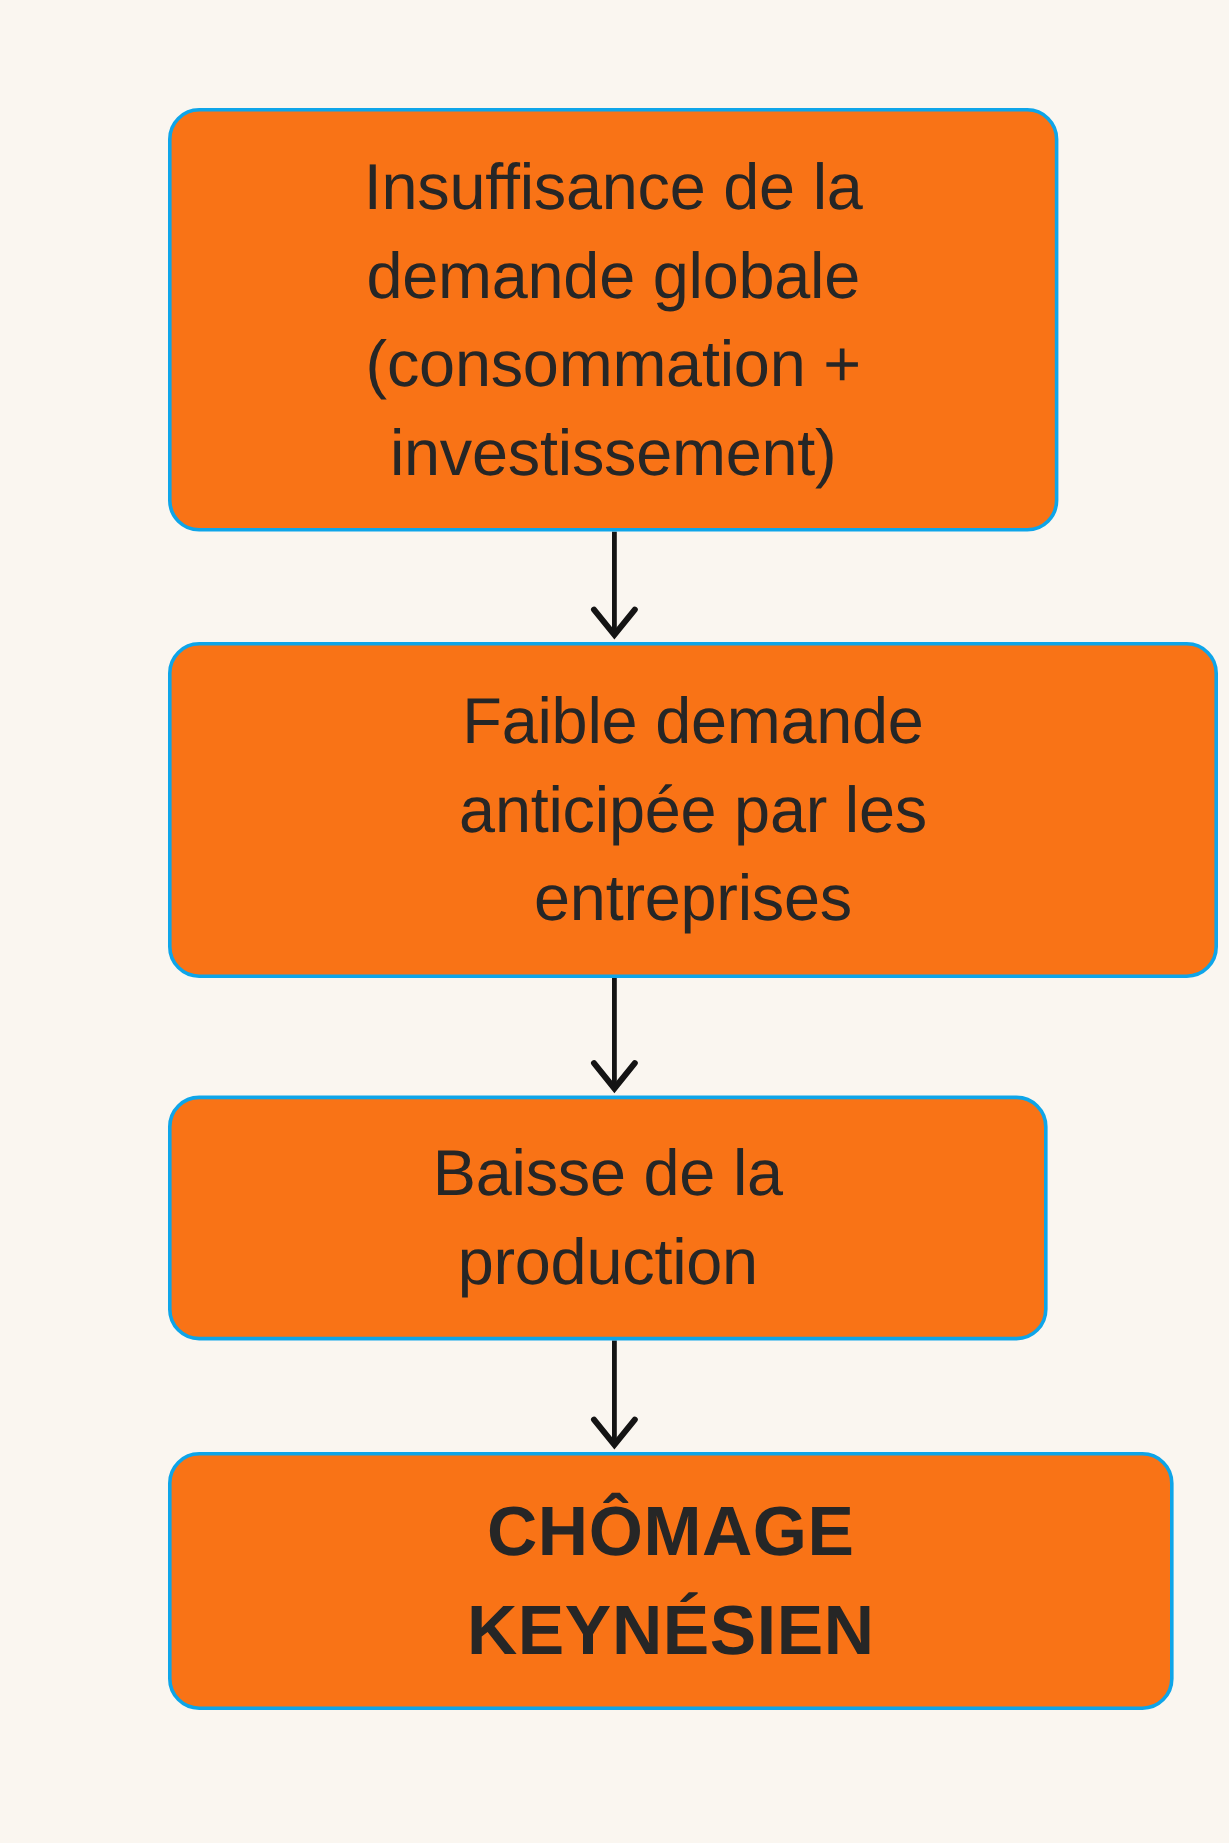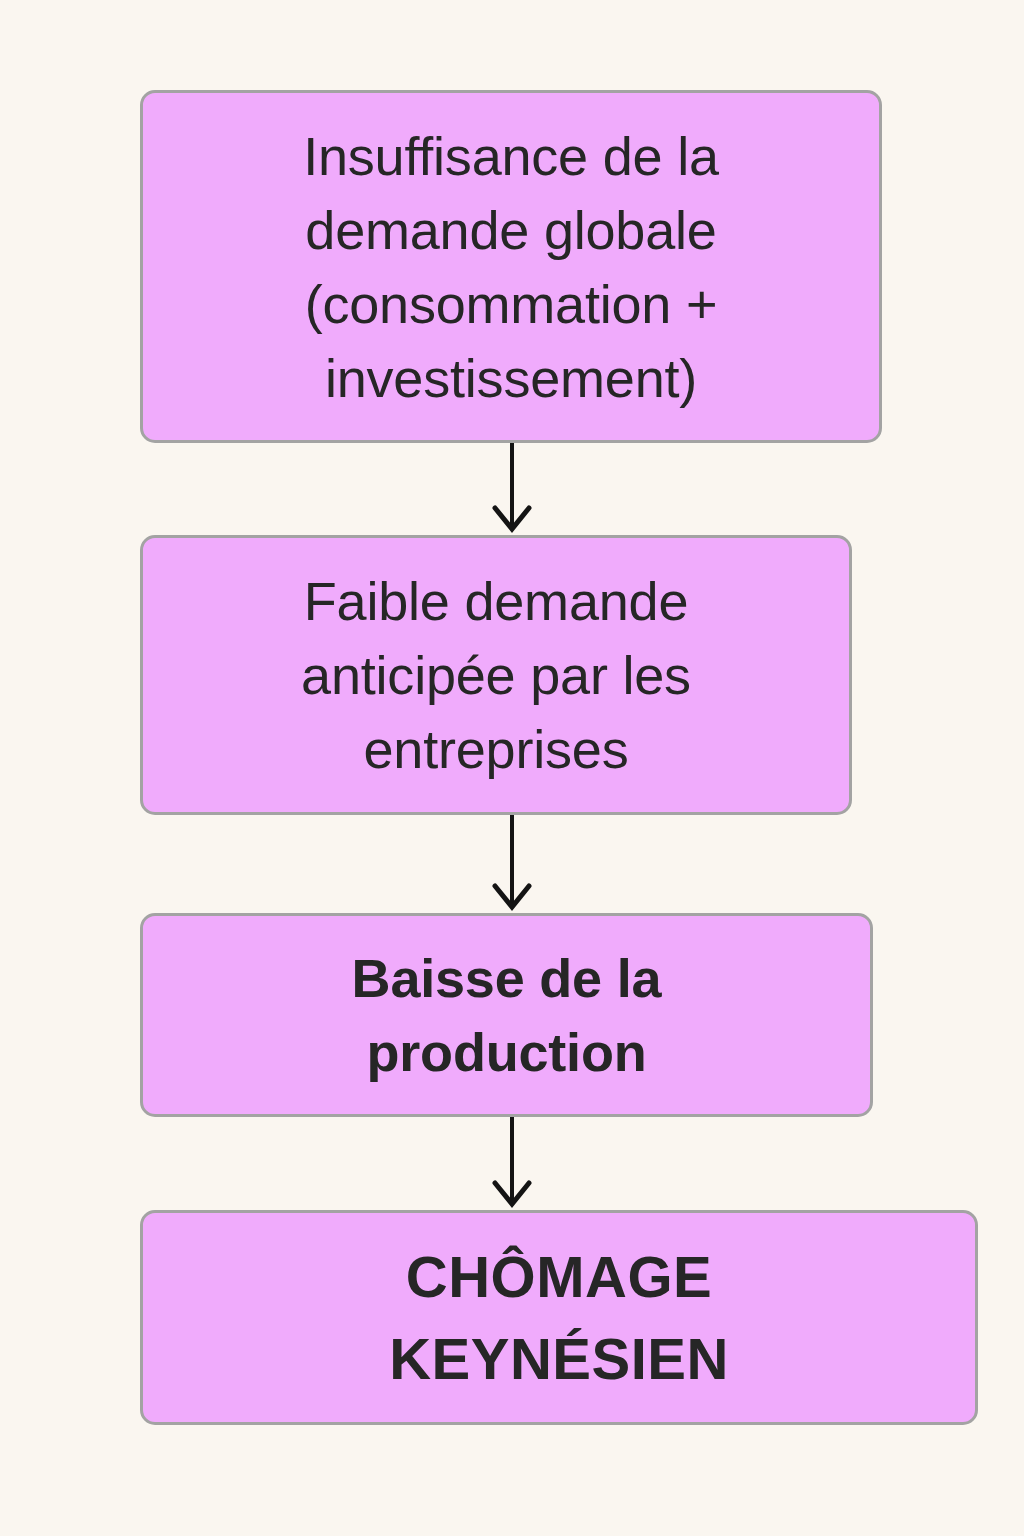--- a/index.html
+++ b/index.html
@@ -22,9 +22,9 @@
   .node {
     position: absolute;
     box-sizing: border-box;
-    background: #f0abfc;
-    border: 3px solid #a3a3a3;
-    border-radius: 15px;
+    background: #f97316;
+    border: 3px solid #0ea5e9;
+    border-radius: 26px;
     display: flex;
     align-items: center;
     justify-content: center;

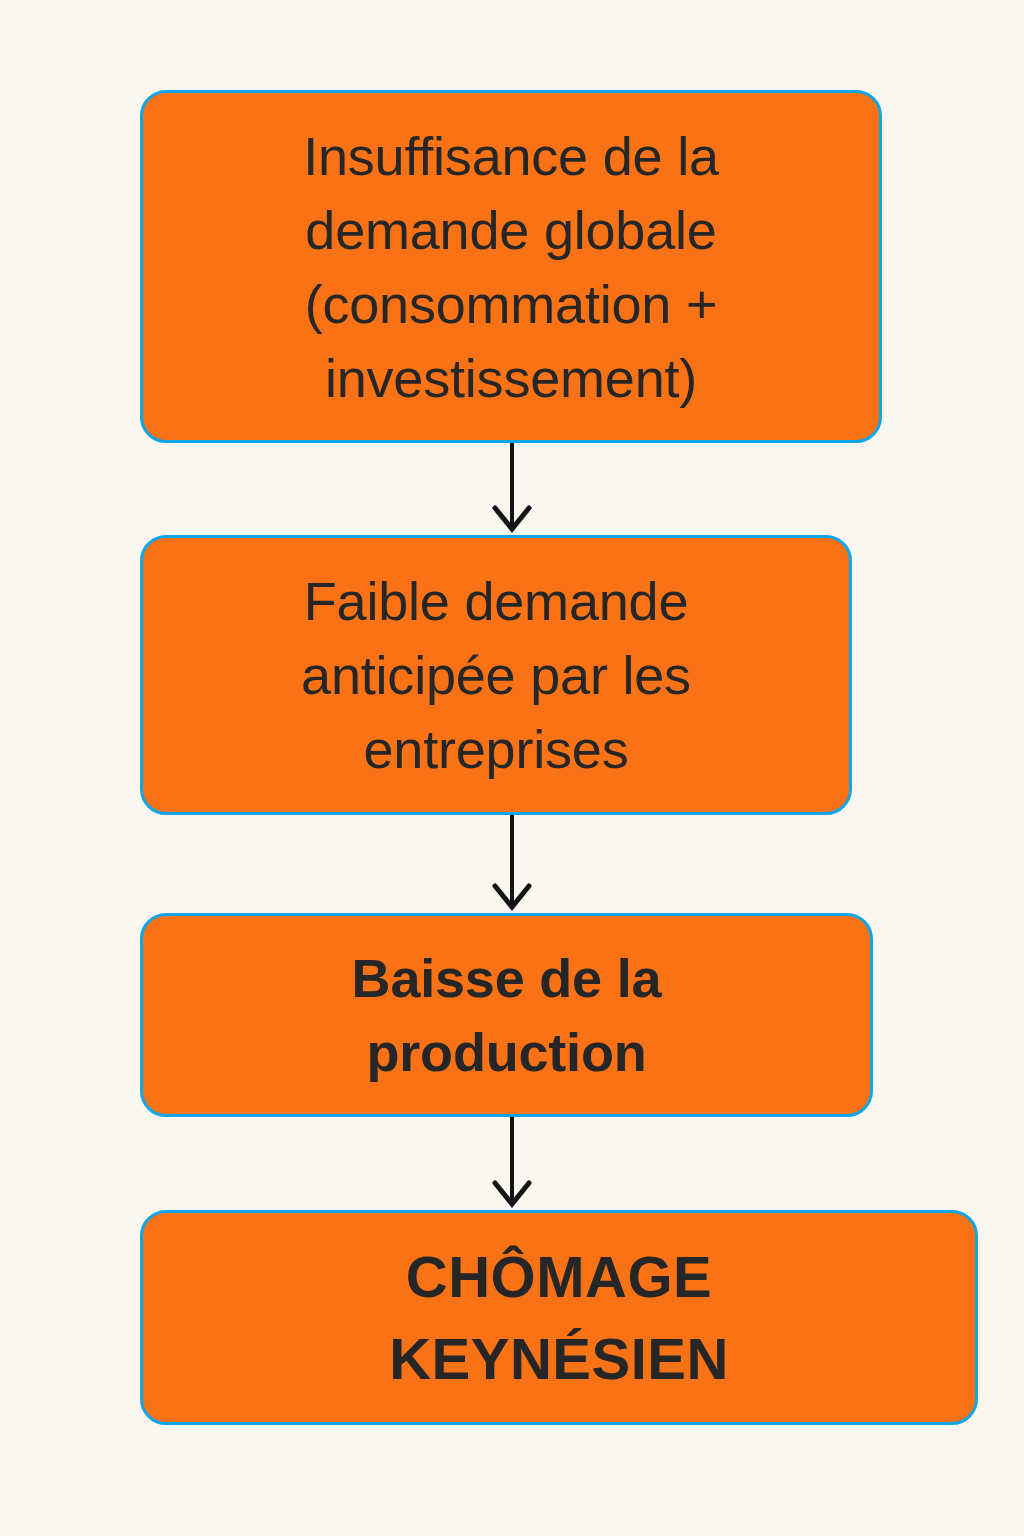--- a/index.html
+++ b/index.html
@@ -41,7 +41,7 @@
   #node-0 { left: 140px; top: 90px; width: 742px; height: 353px; }
   #node-0 .node-label { font-size: 54px; line-height: 74px; font-weight: 400; padding: 0 26px; }
   
-  #node-1 { left: 140px; top: 535px; width: 712px; height: 280px; }
+  #node-1 { left: 140px; top: 535px; width: 875px; height: 280px; }
   #node-1 .node-label { font-size: 54px; line-height: 74px; font-weight: 400; padding: 0 30px; }
   
   #node-2 { left: 140px; top: 913px; width: 733px; height: 204px; }

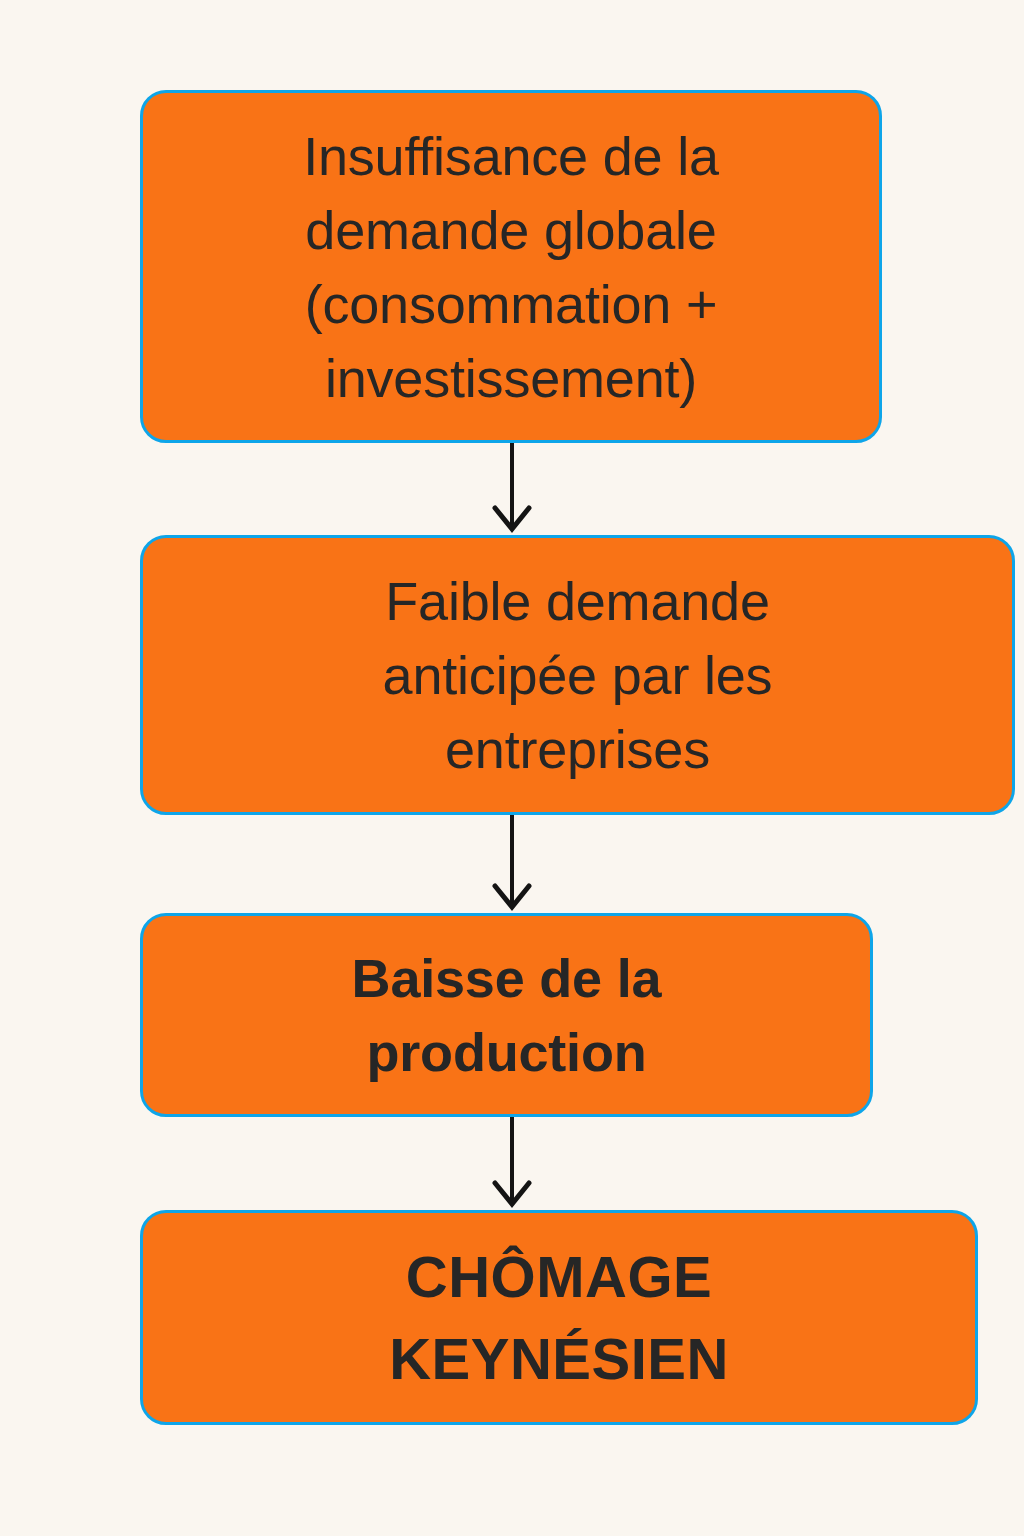--- a/index.html
+++ b/index.html
@@ -45,7 +45,7 @@
   #node-1 .node-label { font-size: 54px; line-height: 74px; font-weight: 400; padding: 0 30px; }
   
   #node-2 { left: 140px; top: 913px; width: 733px; height: 204px; }
-  #node-2 .node-label { font-size: 54px; line-height: 74px; font-weight: 700; padding: 0 20px; }
+  #node-2 .node-label { font-size: 54px; line-height: 74px; font-weight: 400; padding: 0 20px; }
   
   #node-3 { left: 140px; top: 1210px; width: 838px; height: 215px; }
   #node-3 .node-label { font-size: 58px; line-height: 82px; font-weight: 700; padding: 0 30px; letter-spacing: 0.5px; }

